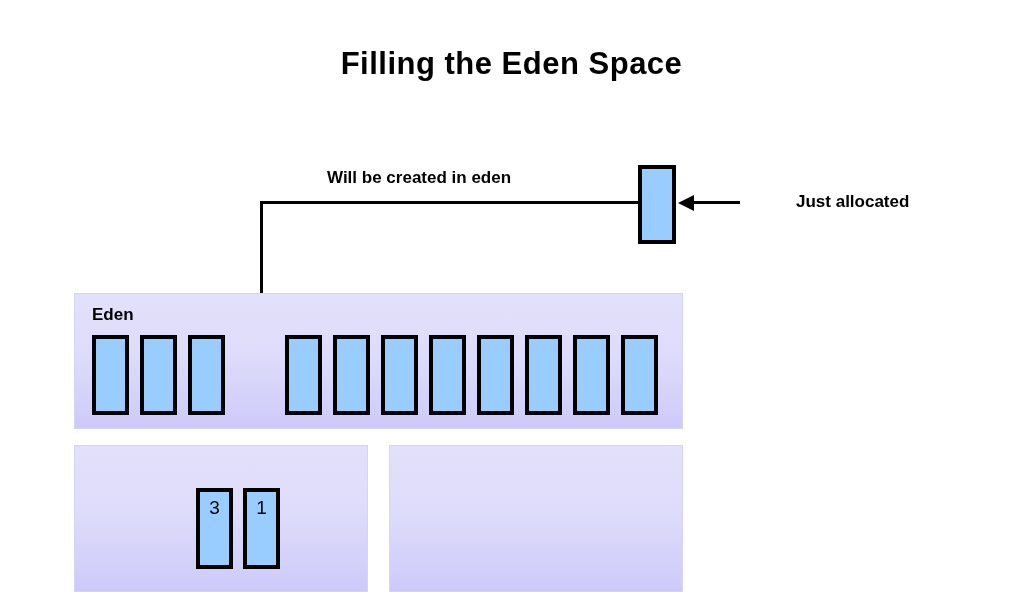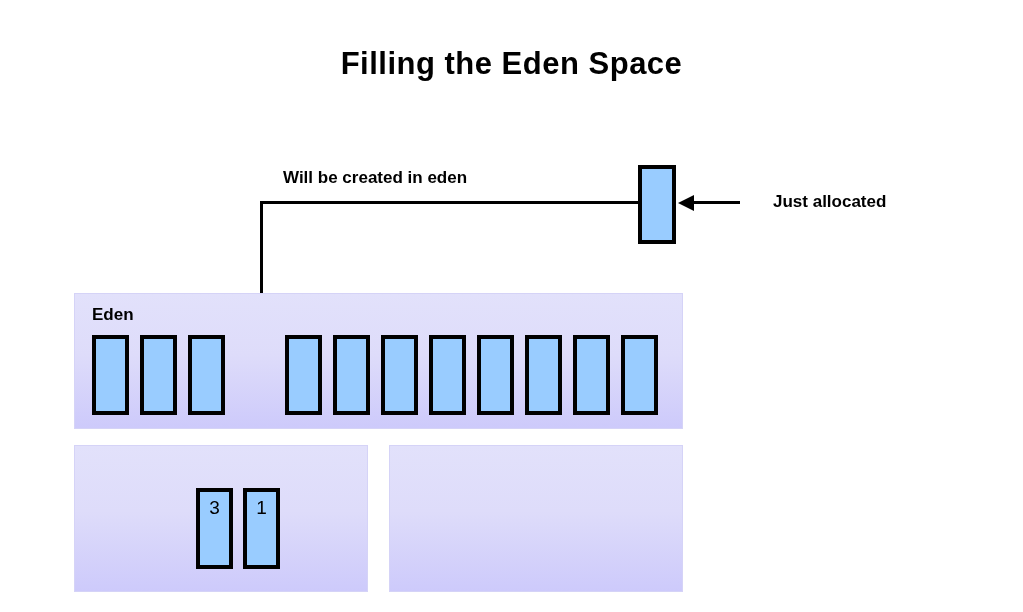--- a/index.html
+++ b/index.html
@@ -39,6 +39,7 @@
     font-weight: bold;
     color: #000000;
     white-space: nowrap;
+    margin-left: 44px;
   }
   .lbl-will-be-created { left: 283px; top: 168px; }
   .lbl-just-allocated  { left: 773px; top: 192px; }

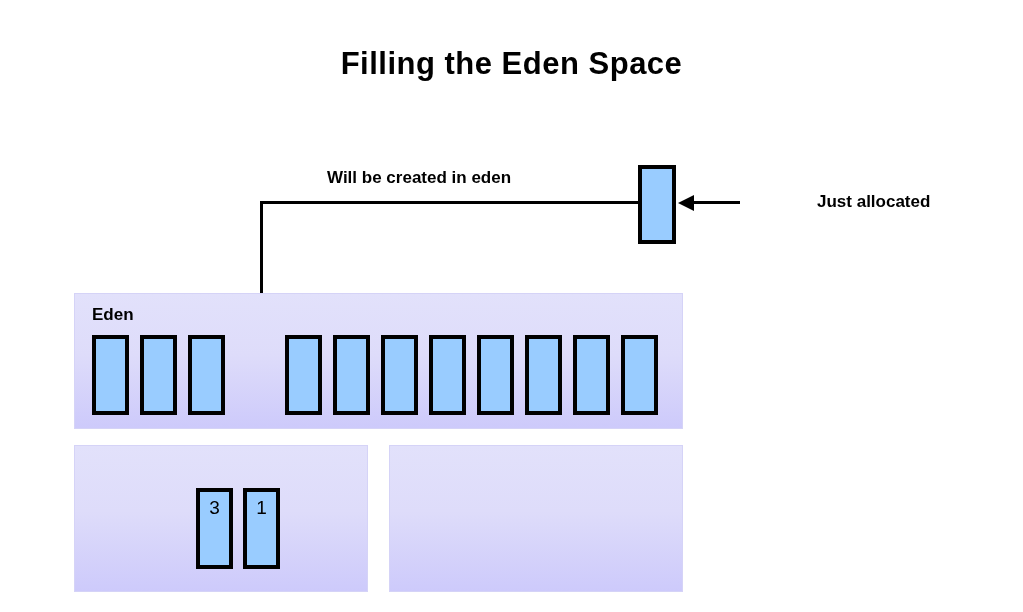--- a/index.html
+++ b/index.html
@@ -42,7 +42,7 @@
     margin-left: 44px;
   }
   .lbl-will-be-created { left: 283px; top: 168px; }
-  .lbl-just-allocated  { left: 773px; top: 192px; }
+  .lbl-just-allocated  { left: 752px; top: 192px; }
 
   
   .panel {

